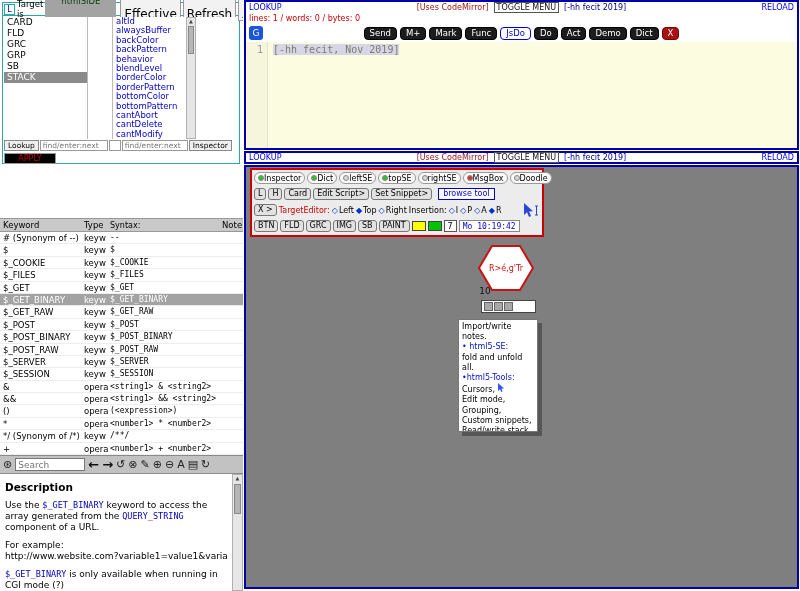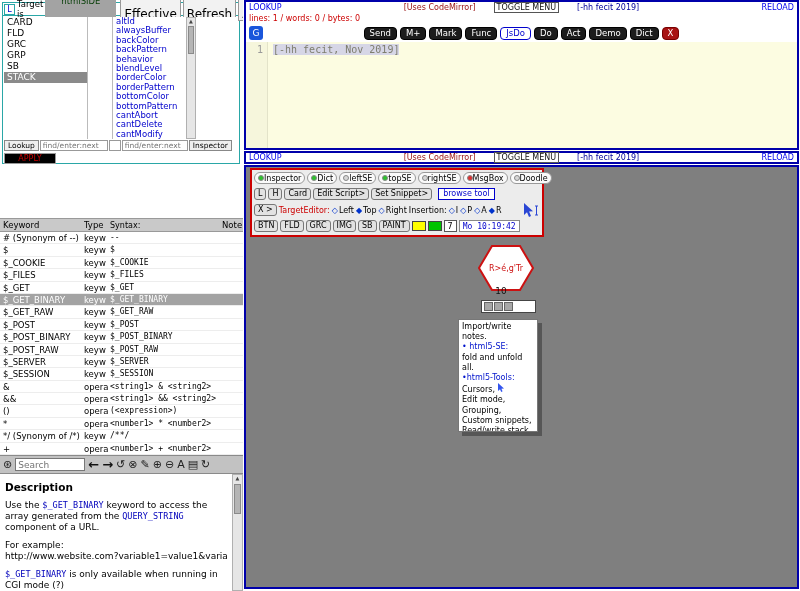--- a/index.html
+++ b/index.html
@@ -61,7 +61,7 @@
   .code-section { position: absolute; left: 1px; top: 0; width: 555px; height: 150px; border: 2px solid #0000aa; background: #fff; }
   .linkbar { height: 11px; display: flex; align-items: center; justify-content: space-between; font-size: 8px; padding: 0 3px; background: #fff; }
   .lk-link { color: #0000ee; }
-  .lk-center { display: flex; gap: 18px; align-items: center; }
+  .lk-center { display: flex; gap: 5px; align-items: center; }
   .lk-uses { color: #991111; }
   .lk-toggle { border: 1px solid #555; padding: 0 2px; color: #111; }
   .lk-fecit { color: #000099; }

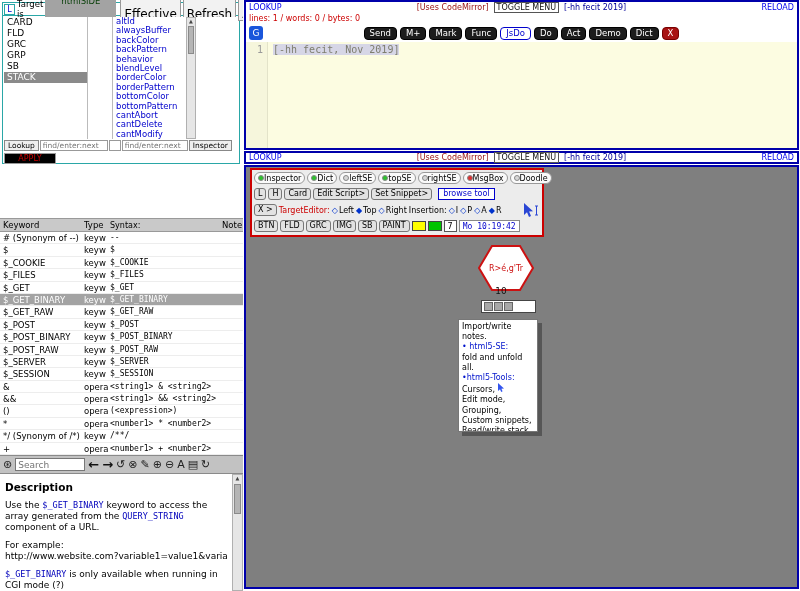--- a/index.html
+++ b/index.html
@@ -96,7 +96,7 @@
   .pointer-wrap { position: absolute; right: 3px; top: 33px; }
 
   .hexagon-wrap { position: absolute; left: 231px; top: 77px; }
-  .slider-label { position: absolute; left: 244px; top: 119px; width: 22px; text-align: center; font-size: 9px; color: #111; }
+  .slider-label { position: absolute; left: 228px; top: 119px; width: 22px; text-align: center; font-size: 9px; color: #111; }
   .slider { position: absolute; left: 235px; top: 133px; width: 55px; height: 13px; background: #fff; border: 1px solid #444; display: flex; align-items: center; gap: 1px; padding-left: 2px; }
   .slider .seg { width: 9px; height: 9px; background: #a8a8a8; border: 1px solid #666; }
 

